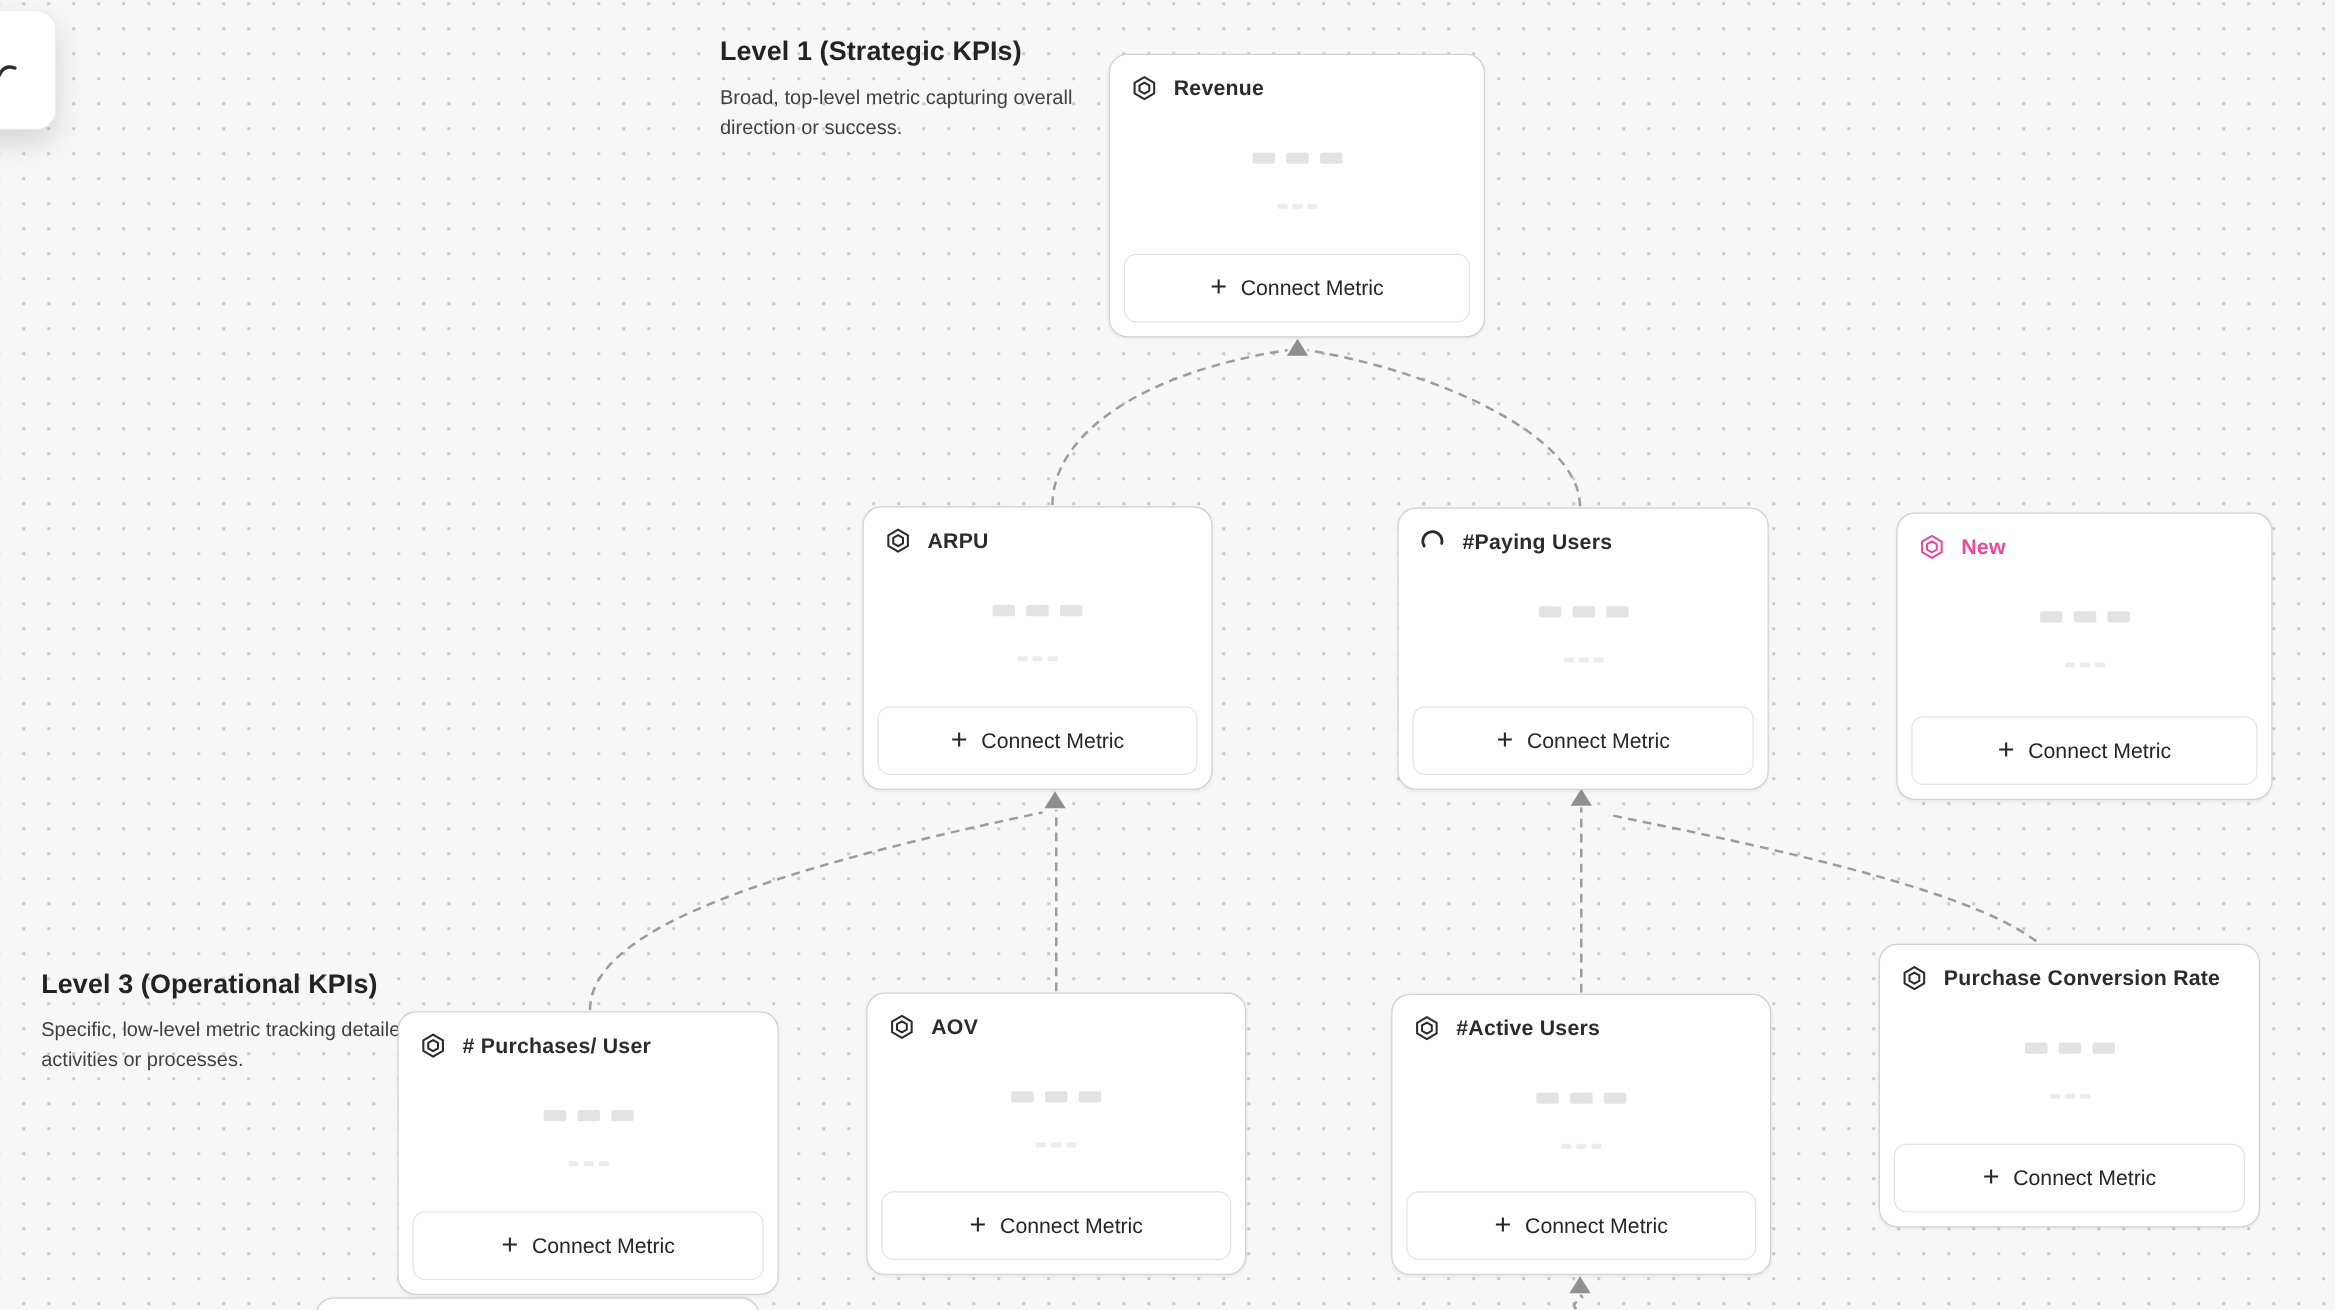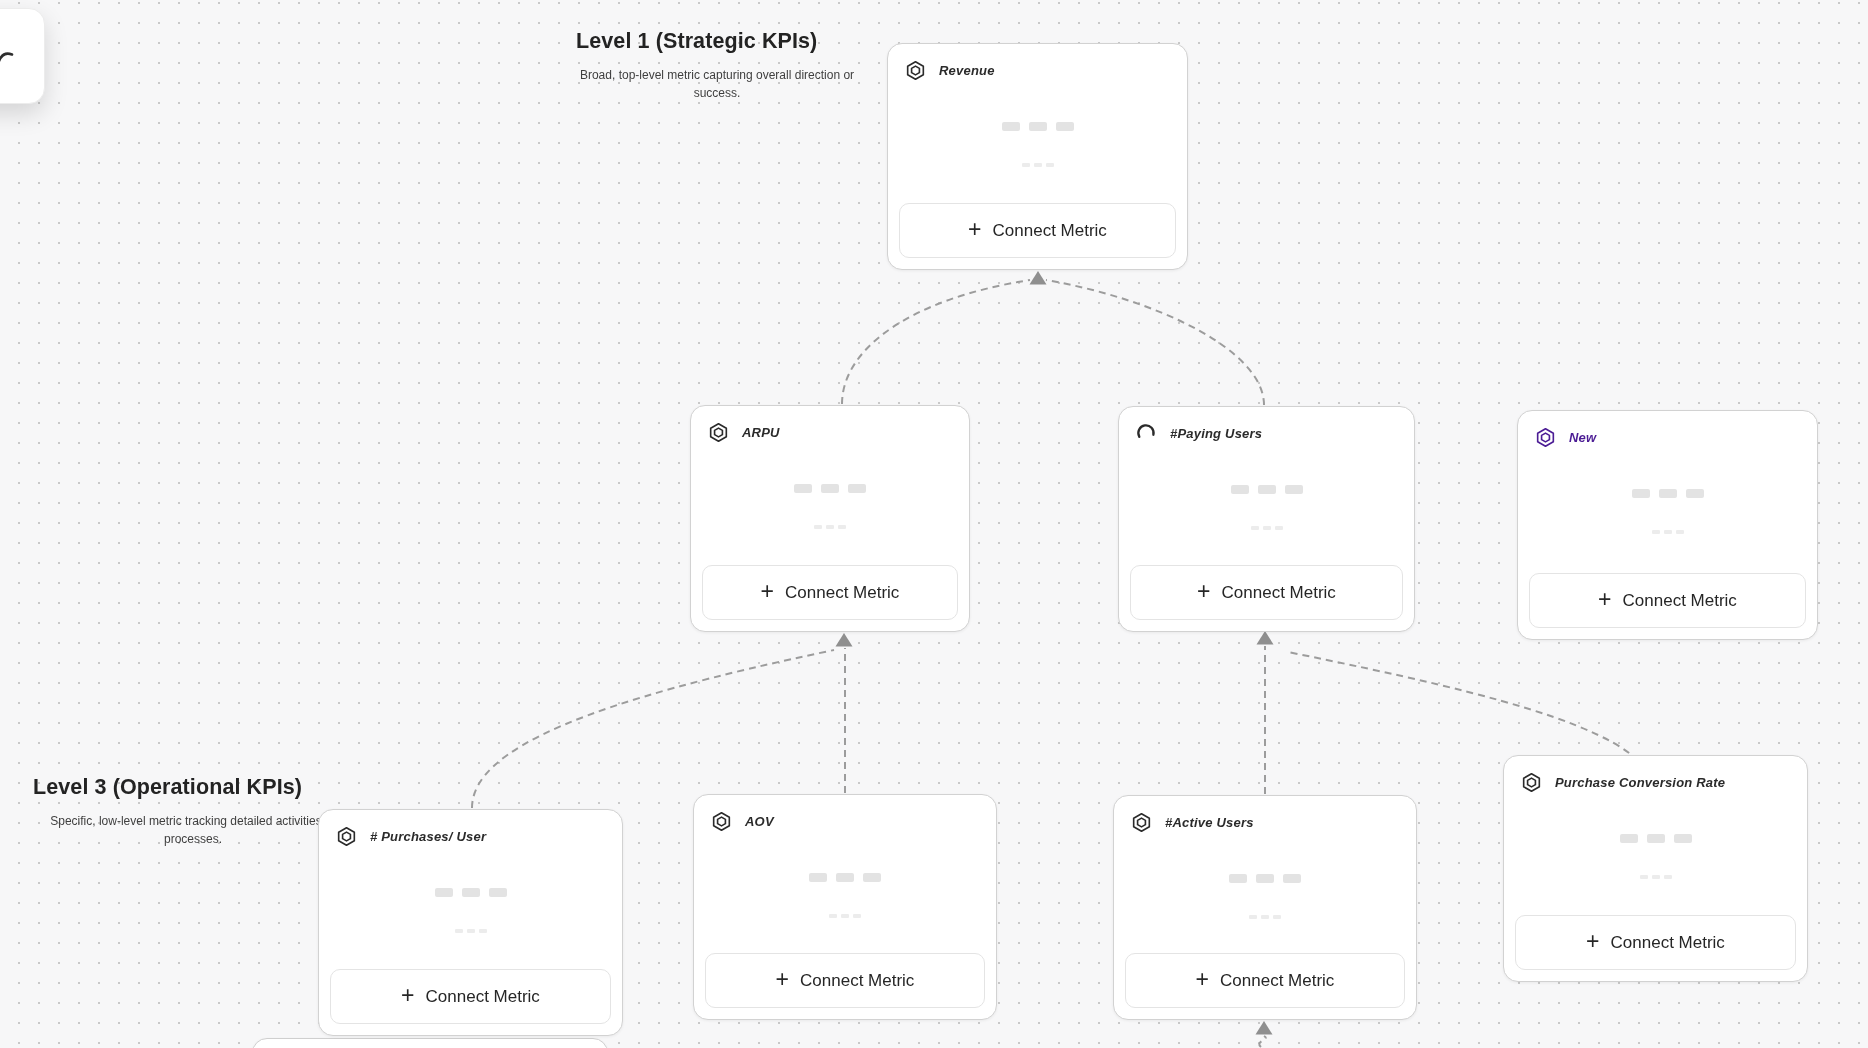--- a/index.html
+++ b/index.html
@@ -21,7 +21,7 @@
   
   .lvl { position:absolute; z-index:2; }
   .lvl h2 { margin:0 0 13px 0; font-size:21.5px; font-weight:700; color:#232323; letter-spacing:.1px; }
-  .lvl p  { margin:0; font-size:12px; line-height:1.47; color:#3f3f3f;text-align:center; }
+  .lvl p  { margin:0; font-size:16px; line-height:1.47; color:#3f3f3f; }
   .lvl1 { left:576px; top:29px;  width:282px; }
   .lvl2 { left:381px; top:375px; width:264px; }
   .lvl3 { left:33px;  top:775px; width:320px; }

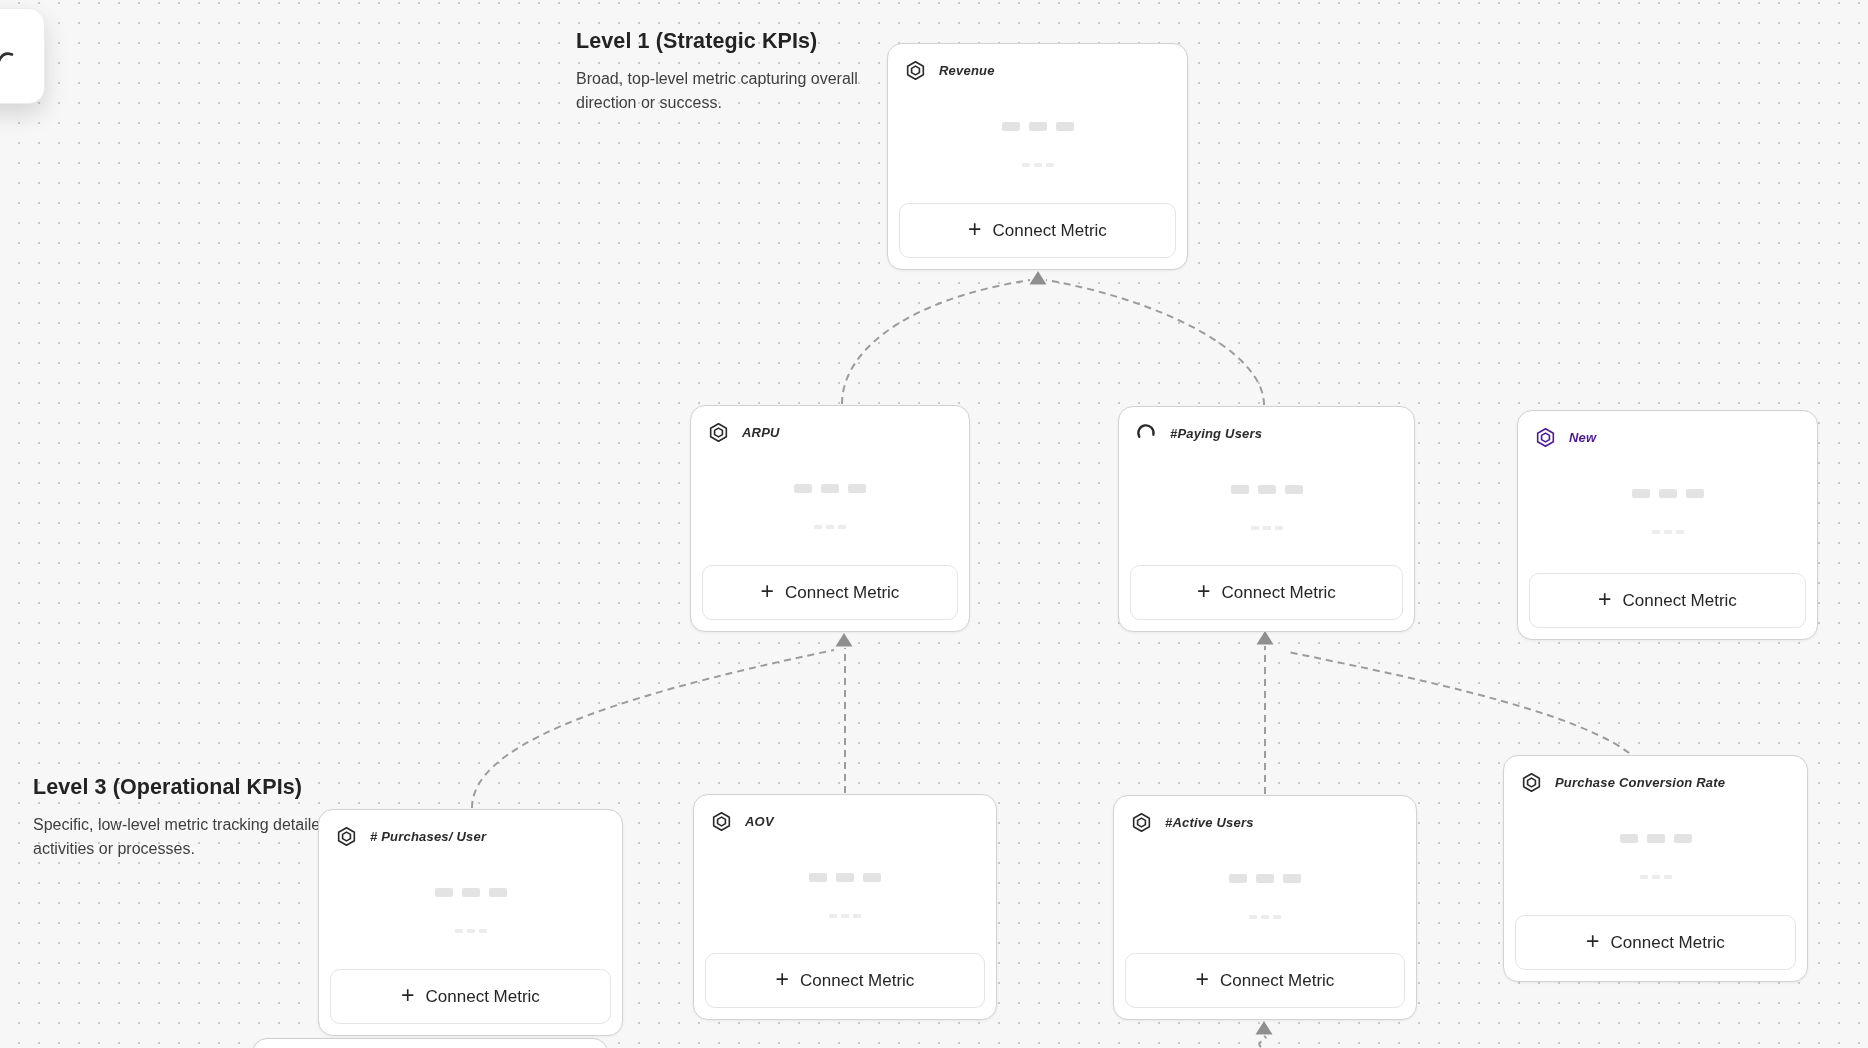--- a/index.html
+++ b/index.html
@@ -34,7 +34,7 @@
   }
   .card-head { position:absolute; left:17px; top:16px; display:flex; align-items:center; gap:13px; color:#2b2b2b; }
   .card.ghost .card-head { color:#4c1d95; }
-  .card-title { font-size:13px; font-weight:700; letter-spacing:.2px; white-space:nowrap;font-style:italic; }
+  .card-title { font-size:17px; font-weight:700; letter-spacing:.2px; white-space:nowrap; }
   .cicon { display:block; flex:0 0 auto; }
   .skel-row1 { position:absolute; top:78px; left:0; right:0; display:flex; justify-content:center; gap:9px; }
   .skel-row1 i { width:18px; height:9px; border-radius:2px; background:#e3e3e3; }

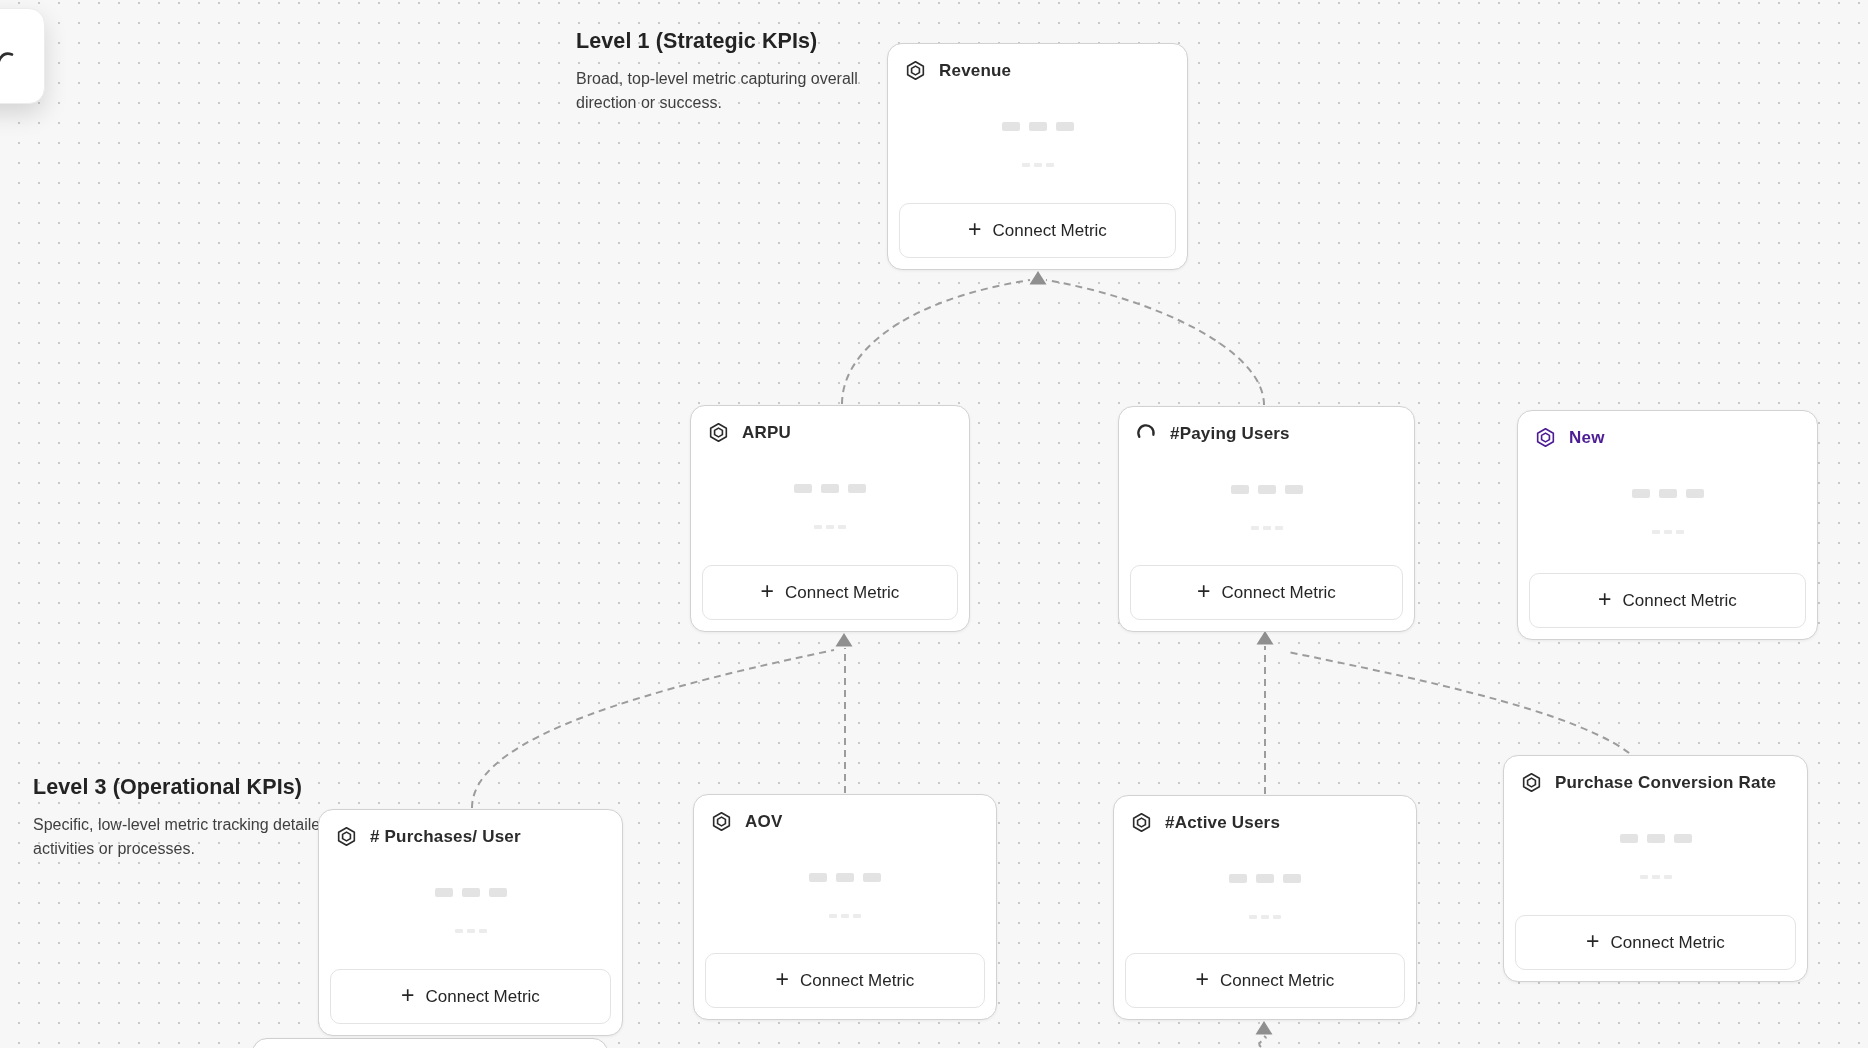--- a/index.html
+++ b/index.html
@@ -33,7 +33,7 @@
     box-shadow:0 1px 3px rgba(0,0,0,.06);
   }
   .card-head { position:absolute; left:17px; top:16px; display:flex; align-items:center; gap:13px; color:#2b2b2b; }
-  .card.ghost .card-head { color:#4c1d95; }
+  .card.ghost .card-head { color:#ec4899; }
   .card-title { font-size:17px; font-weight:700; letter-spacing:.2px; white-space:nowrap; }
   .cicon { display:block; flex:0 0 auto; }
   .skel-row1 { position:absolute; top:78px; left:0; right:0; display:flex; justify-content:center; gap:9px; }

